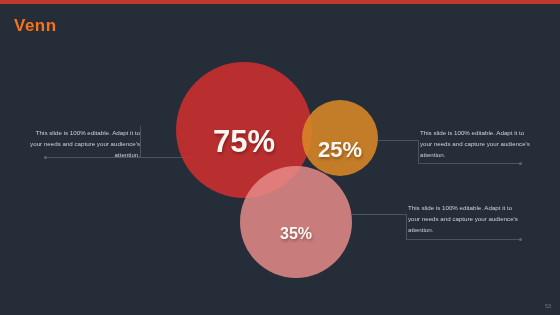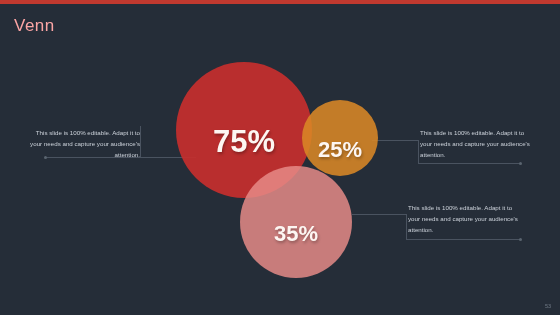--- a/index.html
+++ b/index.html
@@ -29,9 +29,9 @@
     left: 14px;
     top: 16px;
     font-size: 17px;
-    color: #fca5a5;
+    color: #f97316;
     letter-spacing: 0.5px;
-    font-weight: 400;
+    font-weight: 700;
   }
   
   .circle {

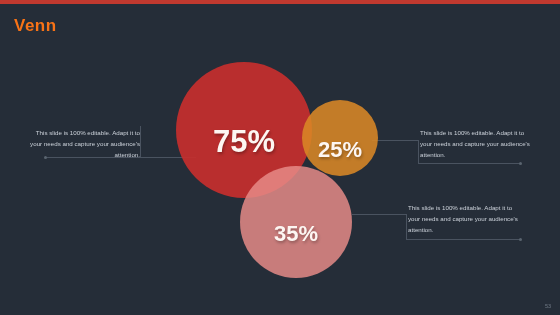--- a/index.html
+++ b/index.html
@@ -68,7 +68,7 @@
     width: 112px;
     height: 112px;
     background: rgba(231, 140, 136, 0.84);
-    font-size: 22px;
+    font-size: 16px;
     z-index: 5;
   }
   .pct-label { position: relative; z-index: 2; margin-top: 23px; }

